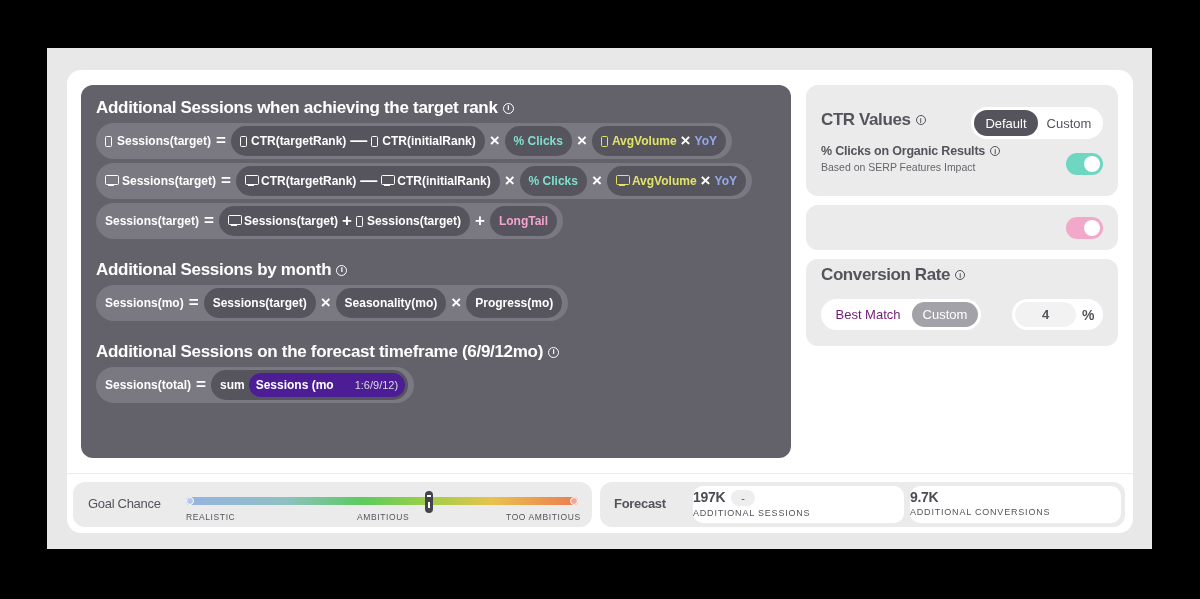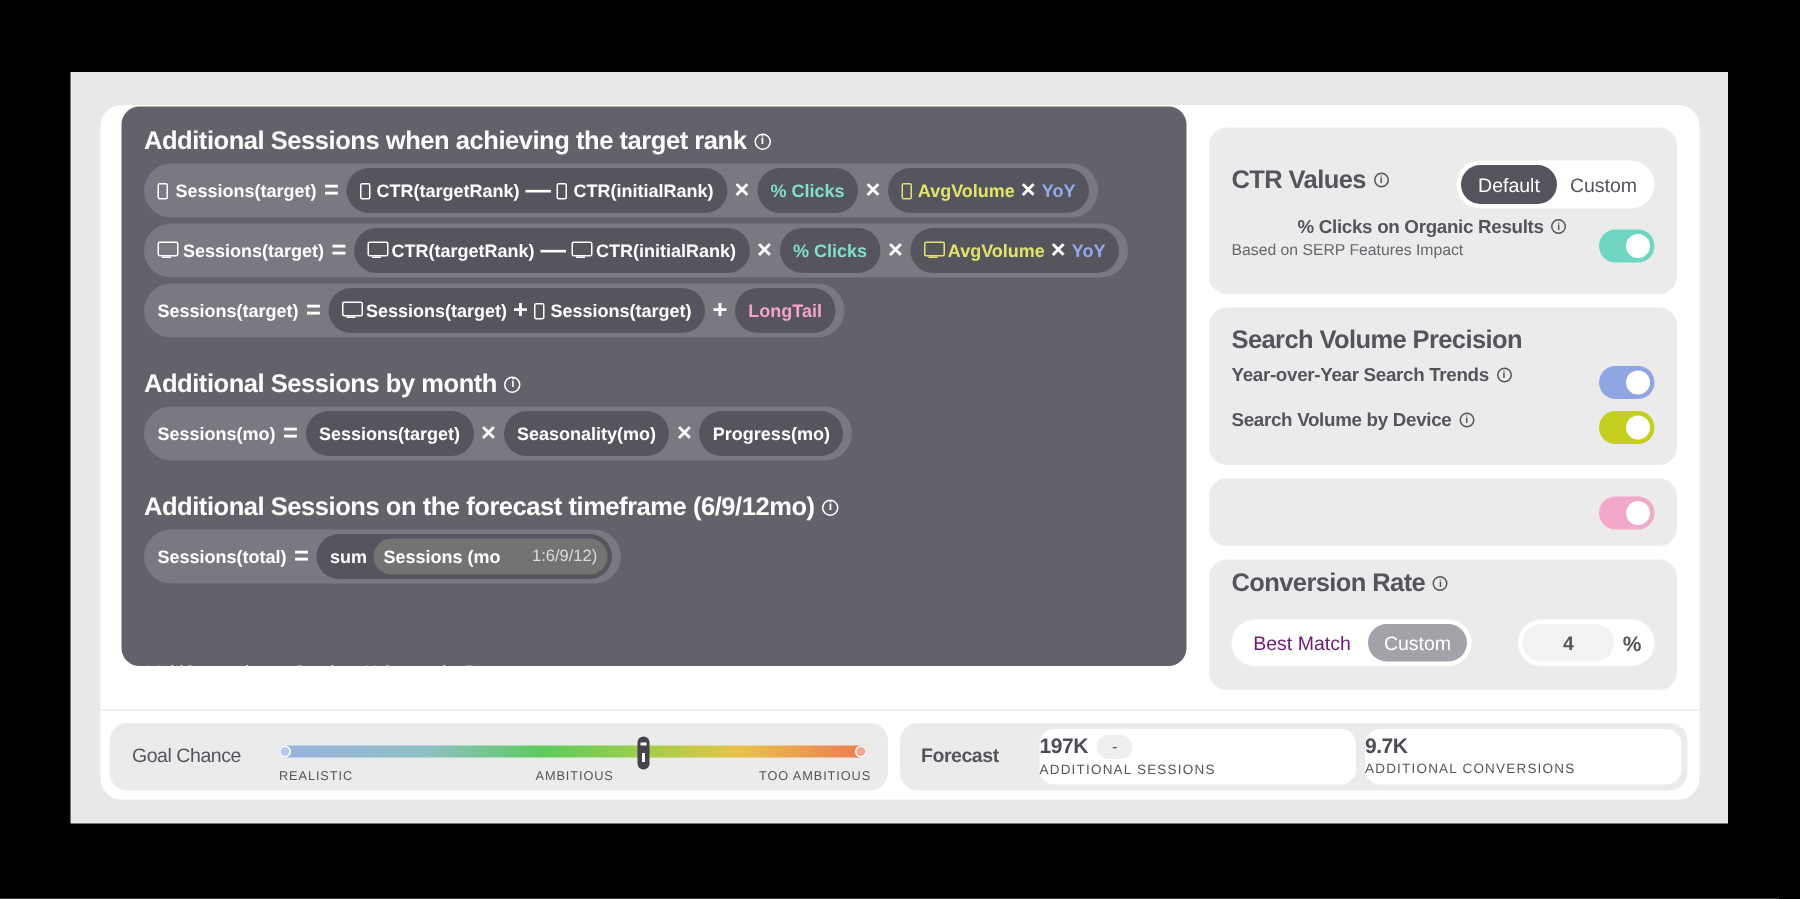--- a/index.html
+++ b/index.html
@@ -10,7 +10,7 @@
   .card { position: absolute; left: 20px; top: 22px; width: 1066px; height: 463px; background: #fff; border-radius: 14px; }
 
   
-  .formula-panel { position: absolute; left: 14px; top: 1px; width: 710px; height: 373px; background: #63626b; border-radius: 12px; padding: 12px 15px; color: #fff; }
+  .formula-panel { position: absolute; left: 14px; top: 15px; width: 710px; height: 373px; background: #63626b; border-radius: 12px; padding: 12px 15px; color: #fff; }
   .section-title { font-weight: 700; font-size: 17px; letter-spacing: -0.3px; color: #fff; display: flex; align-items: center; gap: 5px; height: 22px; }
   .info-icon { display: inline-flex; width: 11px; height: 11px; border: 1.3px solid currentColor; border-radius: 50%; font-size: 8px; font-weight: 700; align-items: center; justify-content: center; line-height: 1; font-style: normal; }
   .eq-row { display: inline-flex; align-items: center; background: #7a7981; border-radius: 18px; padding: 3px 6px 3px 9px; height: 36px; margin-top: 4px; font-weight: 700; font-size: 12px; gap: 5px; }

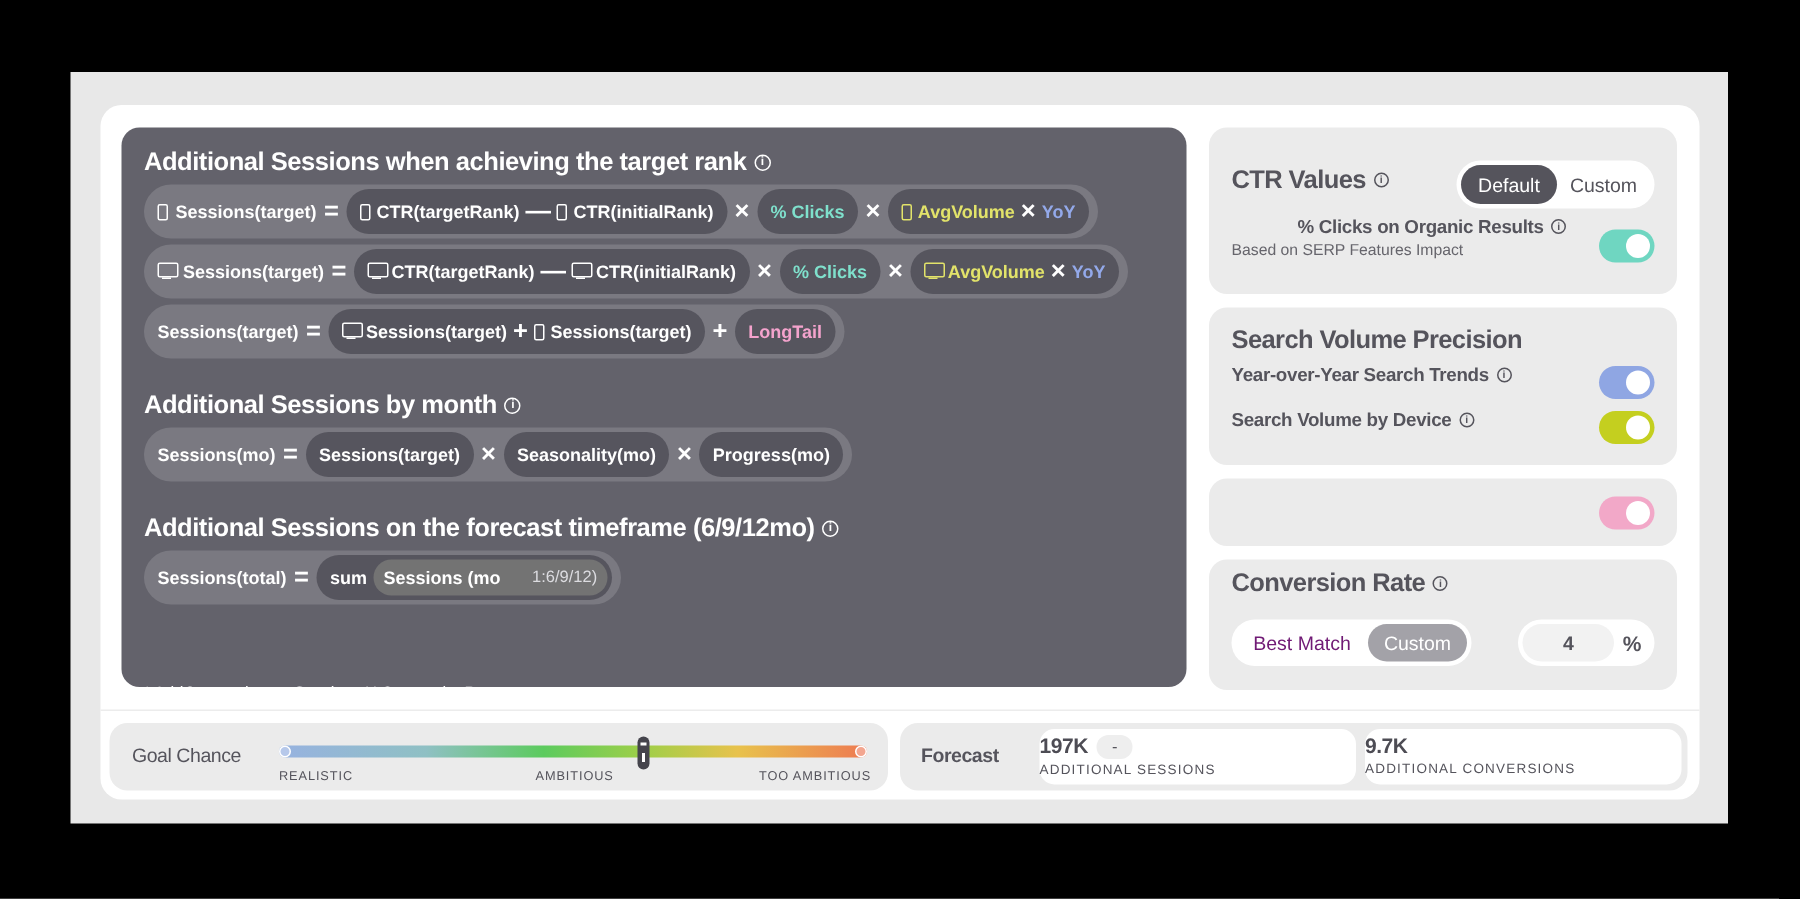--- a/index.html
+++ b/index.html
@@ -190,7 +190,7 @@
           <span style="background:#55545c; color:#fff; width:64px;">Default</span>
           <span style="color:#55545c; width:62px;">Custom</span>
         </div>
-        <div class="opt-label" style="margin-top:14px;margin-left:44px;">
+        <div class="opt-label" style="margin-top:14px;">
           <span>% Clicks on Organic Results</span>
           <i class="info-icon">i</i>
         </div>

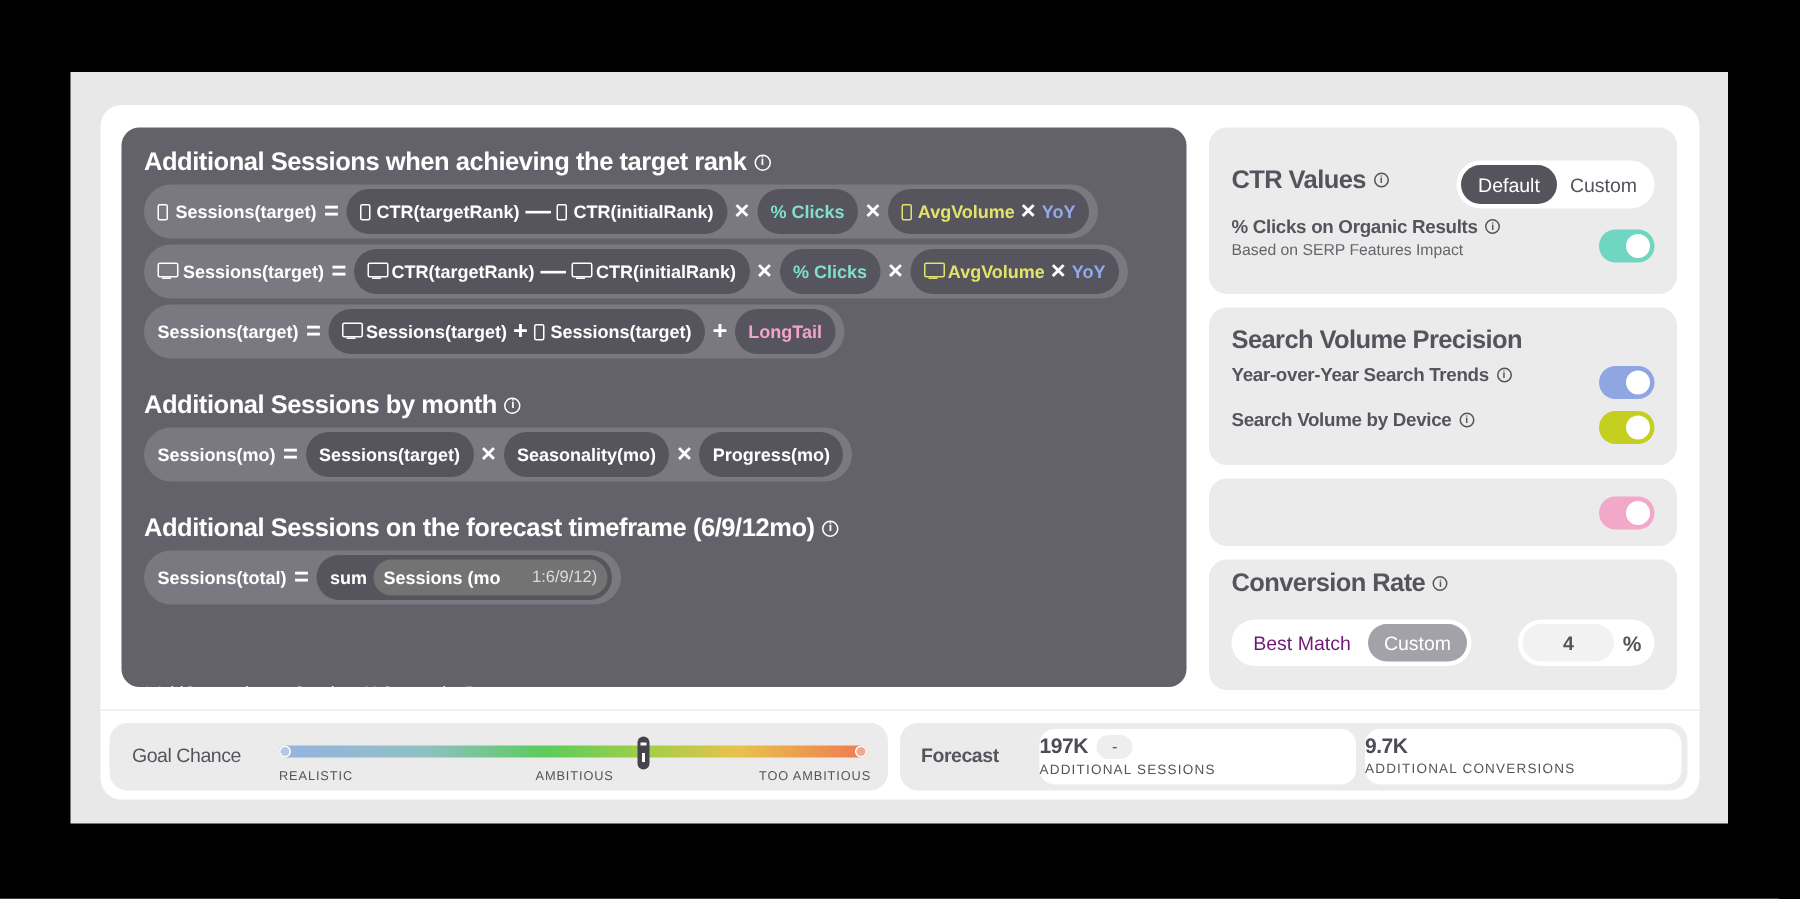--- a/index.html
+++ b/index.html
@@ -198,19 +198,6 @@
         <div class="toggle" style="top:68px; background:#6fd6c1;"></div>
       </div>
 
-      <div class="side-box" style="height:105px; padding-top:12px;">
-        <div class="side-title">Search Volume Precision</div>
-        <div class="opt-label" style="margin-top:6px;">
-          <span>Year-over-Year Search Trends</span>
-          <i class="info-icon">i</i>
-        </div>
-        <div class="opt-label" style="margin-top:16px;">
-          <span>Search Volume by Device</span>
-          <i class="info-icon">i</i>
-        </div>
-        <div class="toggle" style="top:39px; background:#8fa6e3;"></div>
-        <div class="toggle" style="top:69px; background:#c4cf1f;"></div>
-      </div>
 
       <div class="side-box" style="height:45px; padding-top:11px;">
         <div class="toggle" style="top:12px; background:#f2a8c8;"></div>

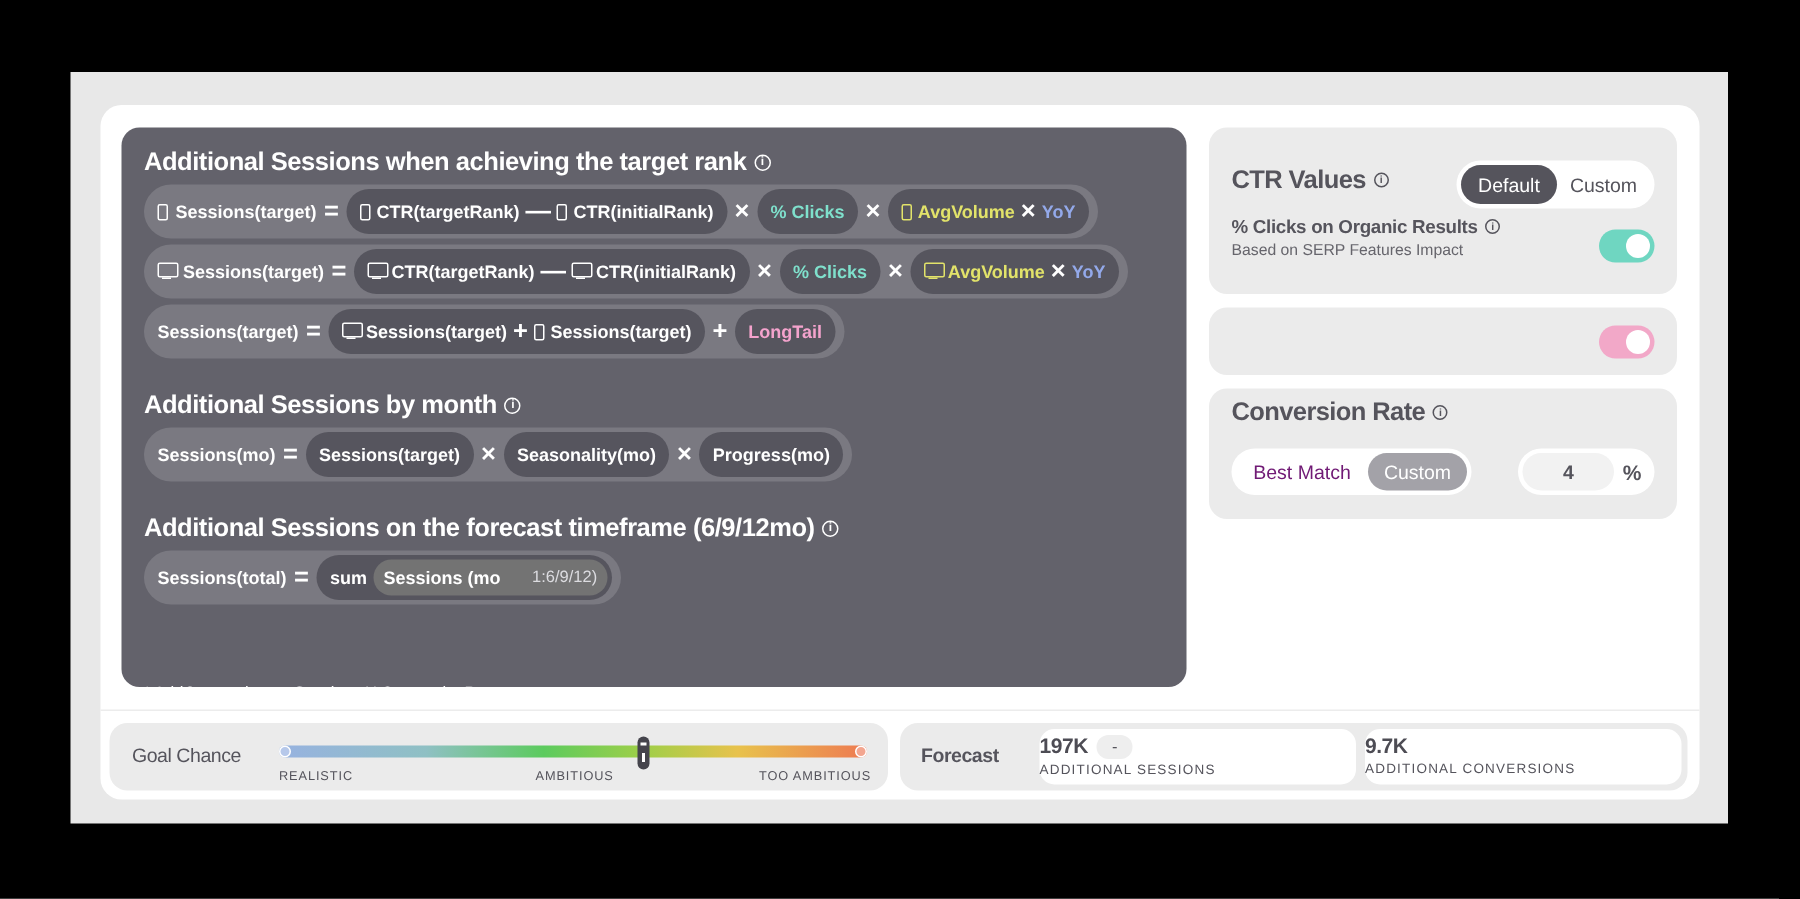--- a/index.html
+++ b/index.html
@@ -16,7 +16,7 @@
   .eq-row { display: inline-flex; align-items: center; background: #7a7981; border-radius: 18px; padding: 3px 6px 3px 9px; height: 36px; margin-top: 4px; font-weight: 700; font-size: 12px; gap: 5px; }
   .eq-rows { display: flex; flex-direction: column; align-items: flex-start; }
   .pill { display: inline-flex; align-items: center; gap: 4px; background: #56555e; border-radius: 15px; padding: 0 9px; height: 30px; white-space: nowrap; }
-  .pill.light { background: #737373; gap: 21px; }
+  .pill.light { background: #4c1d95; gap: 21px; }
   .op { font-size: 17px; font-weight: 700; color: #fff; }
   .teal { color: #7fe0cc; }
   .yellow { color: #e2e36a; }

